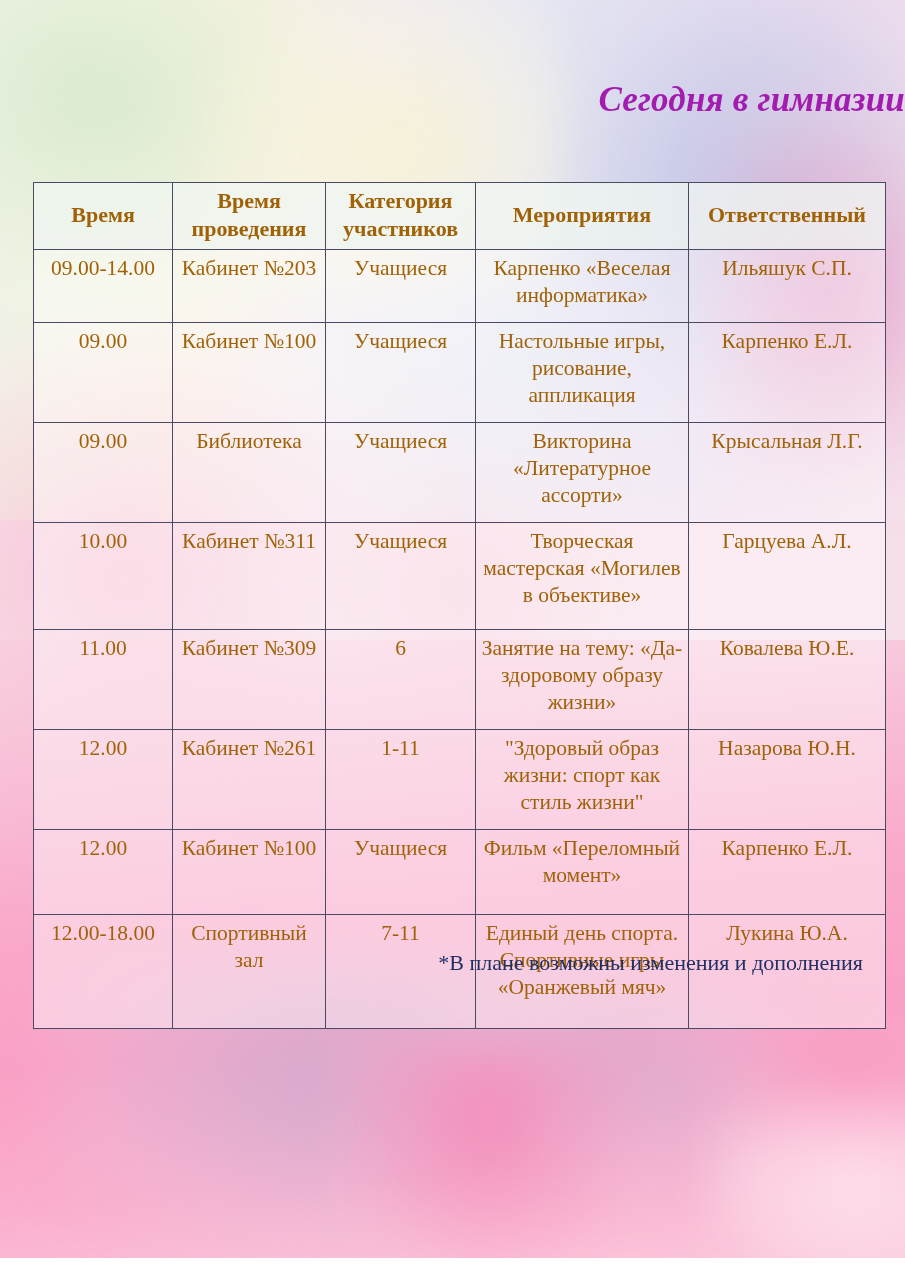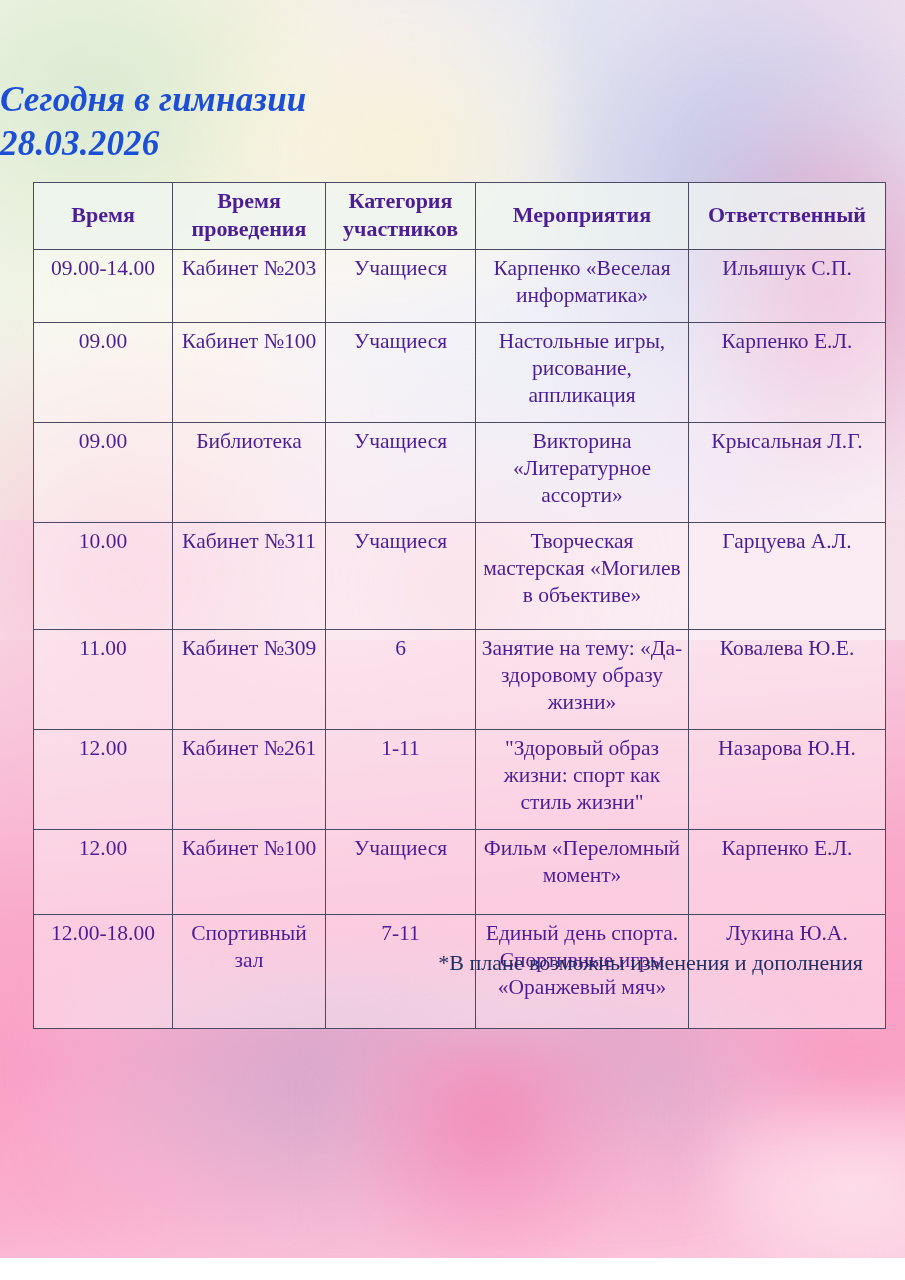--- a/index.html
+++ b/index.html
@@ -220,8 +220,8 @@
     position: absolute;
     left: 0; right: 0;
     top: 78px;
-    text-align: left;
-    color: #1d4ed8;
+    text-align: right;
+    color: #a21caf;
   }
   .title-line {
     font-style: italic;

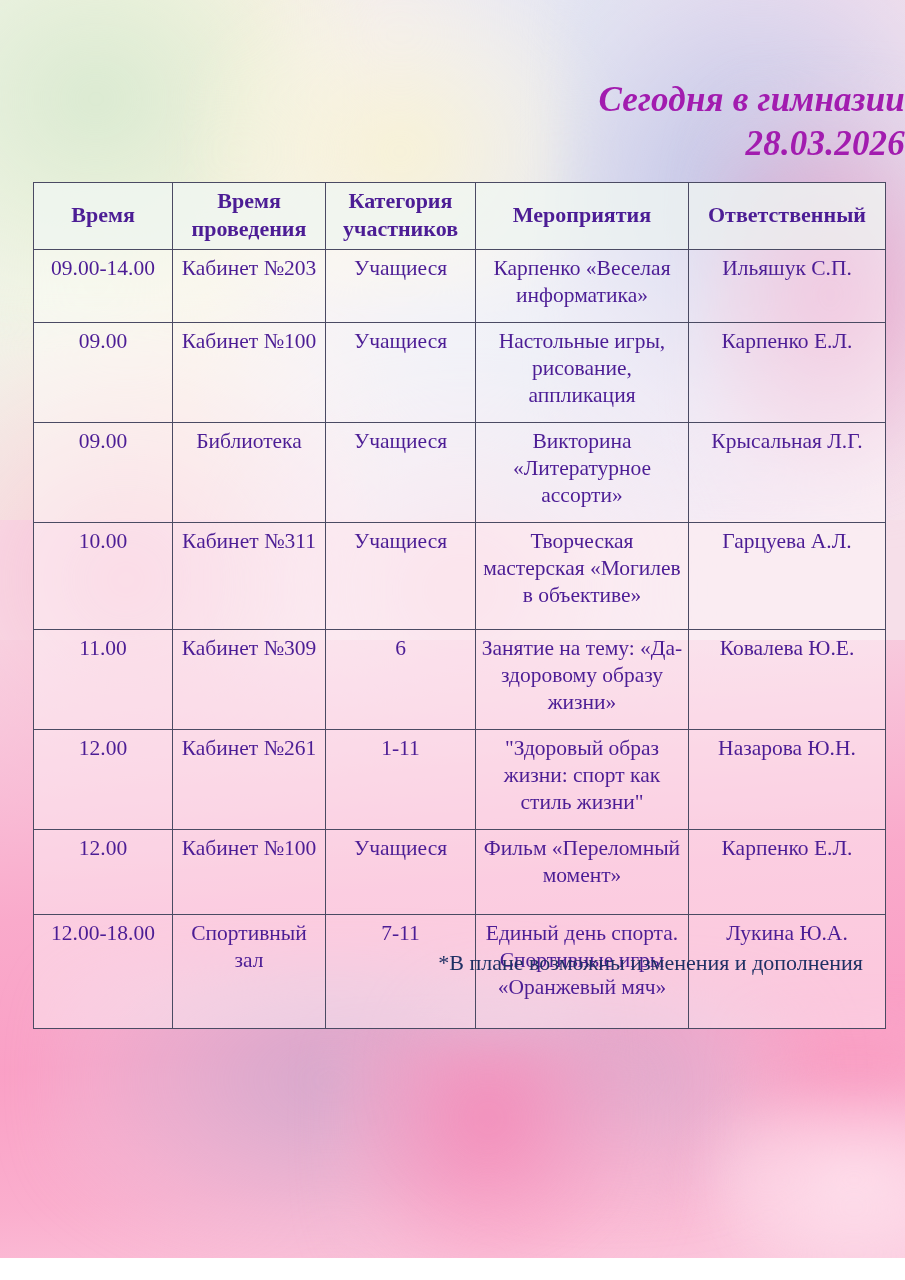--- a/index.html
+++ b/index.html
@@ -327,7 +327,6 @@
 
     <div class="title-block">
       <div class="title-line">Сегодня в гимназии</div>
-      <div class="title-line">28.03.2026</div>
     </div>
 
     <div class="schedule-wrap">

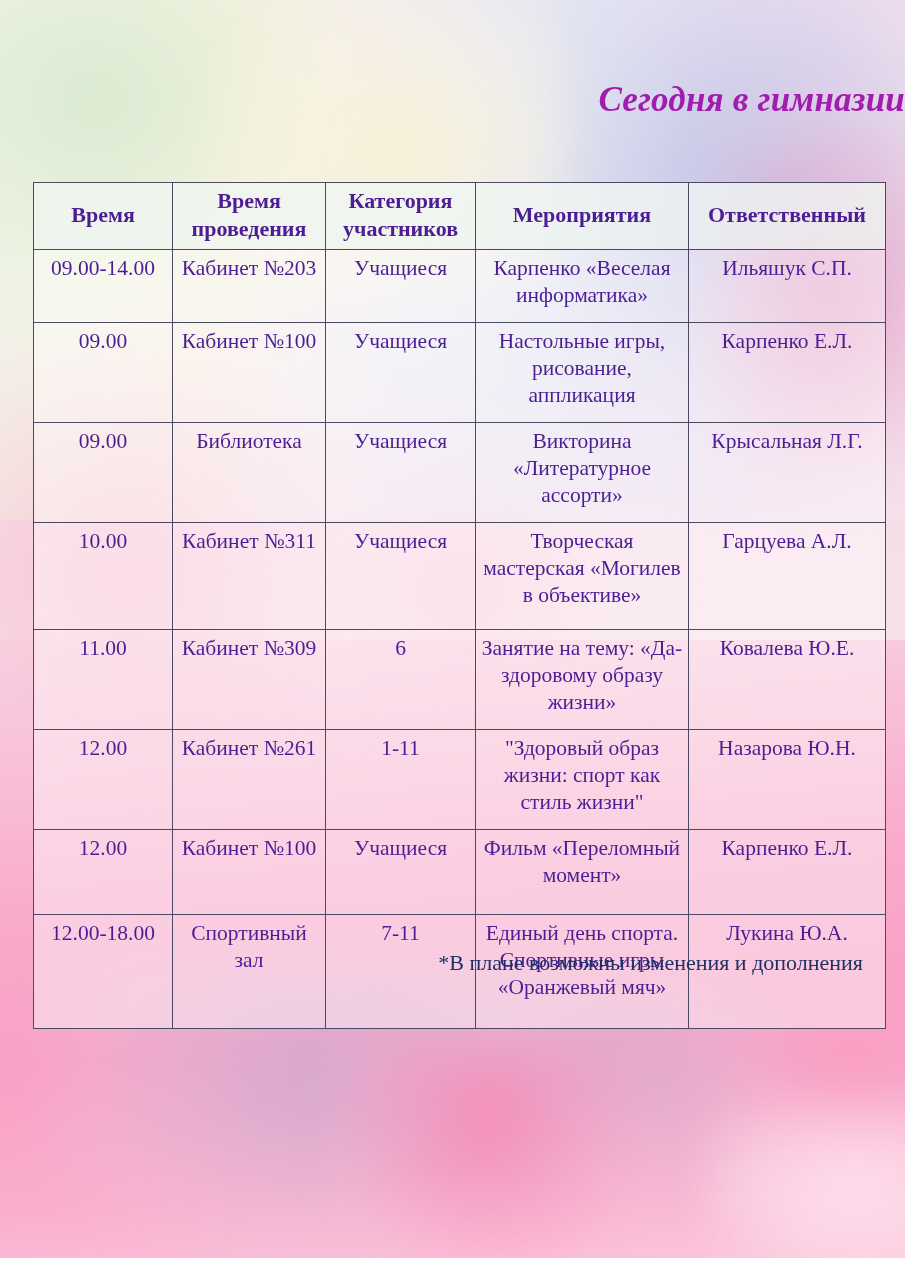--- a/index.html
+++ b/index.html
@@ -244,7 +244,7 @@
     width: 852px;
     border-collapse: collapse;
     table-layout: fixed;
-    color: #4c1d95;
+    color: #a16207;
   }
 
   table.schedule th,

